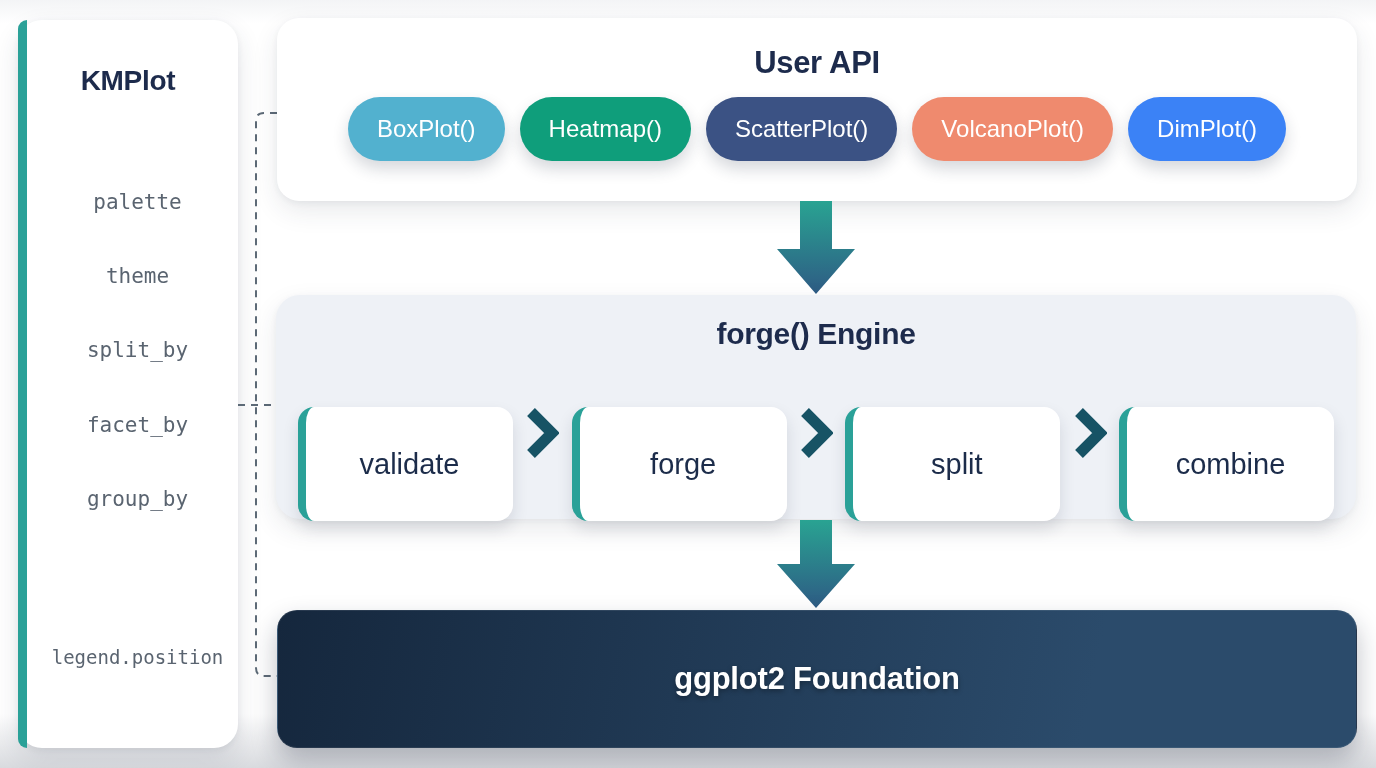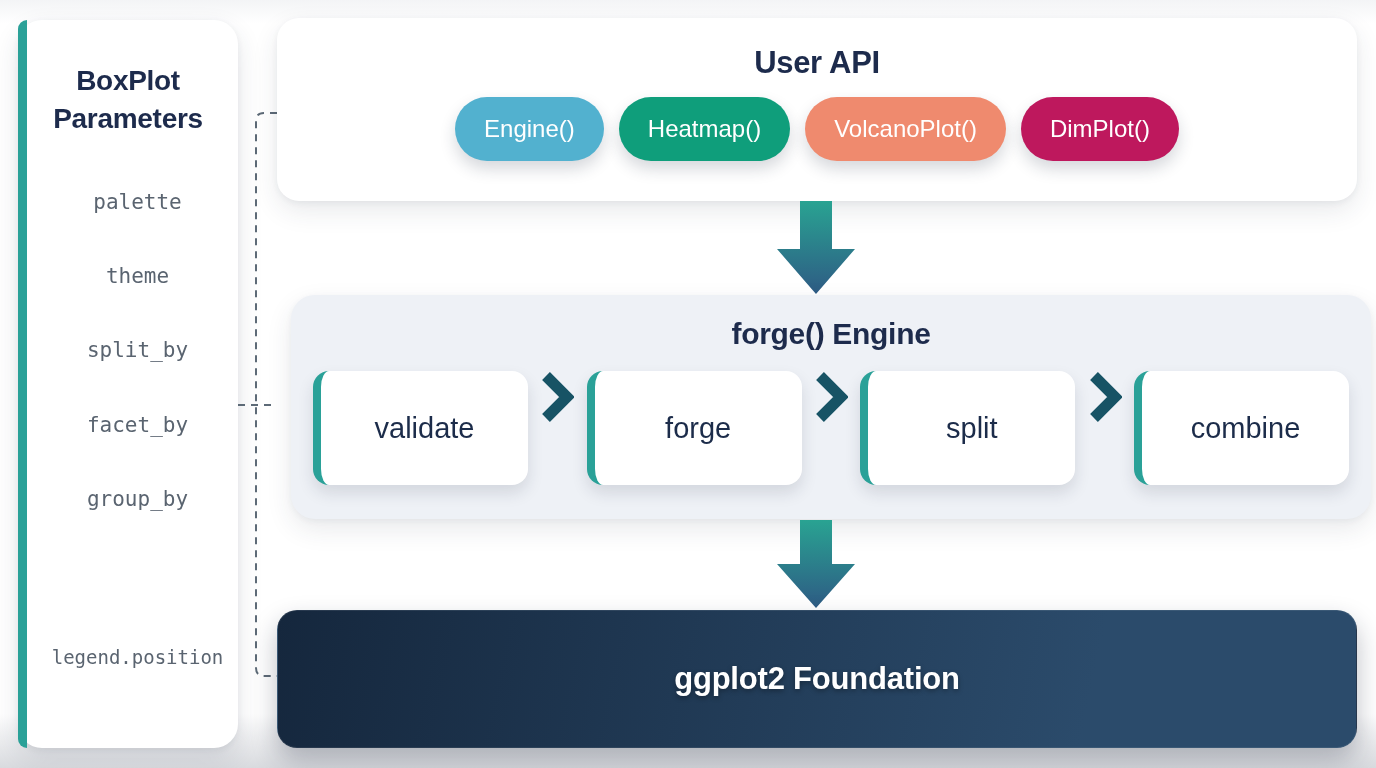--- a/index.html
+++ b/index.html
@@ -102,7 +102,7 @@
   <aside class="sidebar">
     <div class="sidebar-accent" style="background-color: rgb(42, 161, 152);"></div>
     <div class="sidebar-title">
-      <span>BoxPlot</span><br>
+      <span>KMPlot</span><br>
       <span>Parameters</span>
     </div>
     <div class="param" style="top:169px">palette</div>

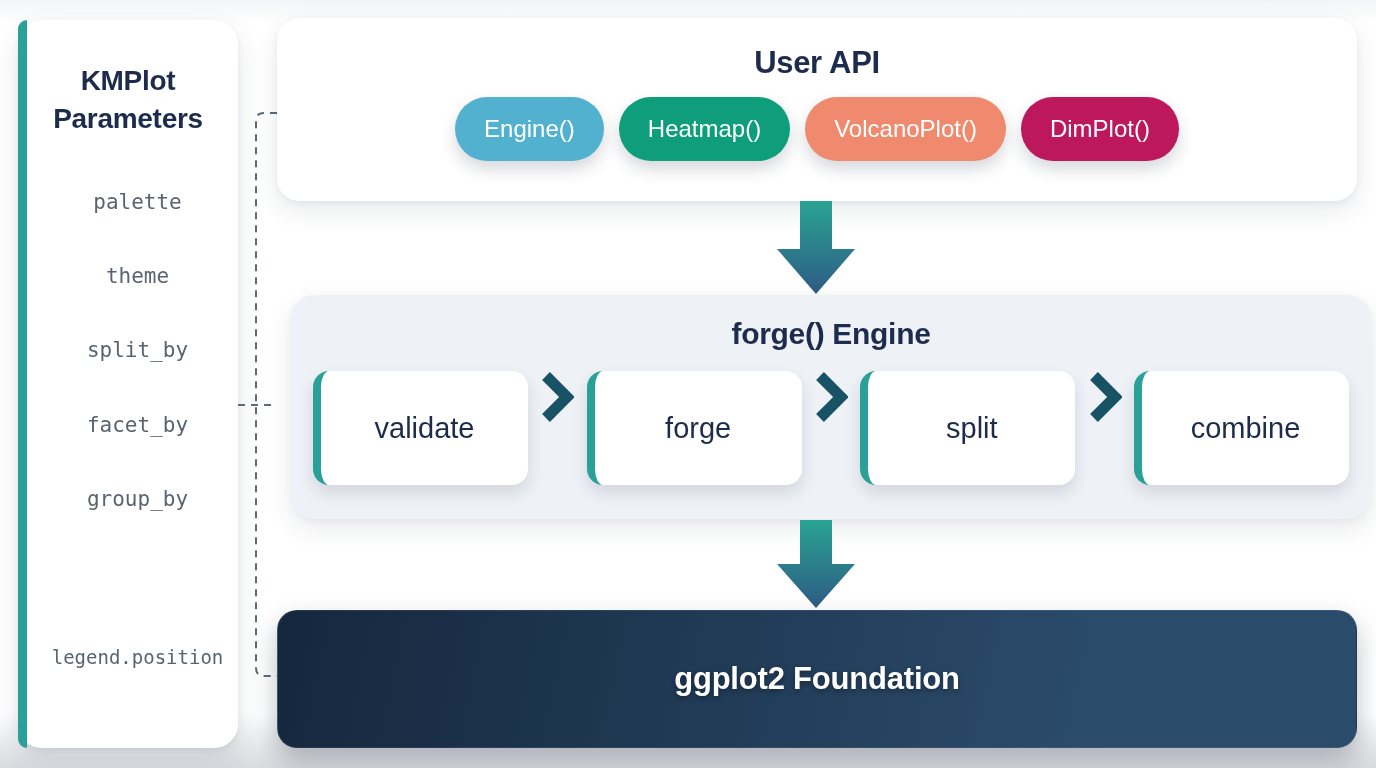--- a/index.html
+++ b/index.html
@@ -103,7 +103,6 @@
     <div class="sidebar-accent" style="background-color: rgb(42, 161, 152);"></div>
     <div class="sidebar-title">
       <span>KMPlot</span><br>
-      <span>Parameters</span>
     </div>
     <div class="param" style="top:169px">palette</div>
     <div class="param" style="top:243px">theme</div>

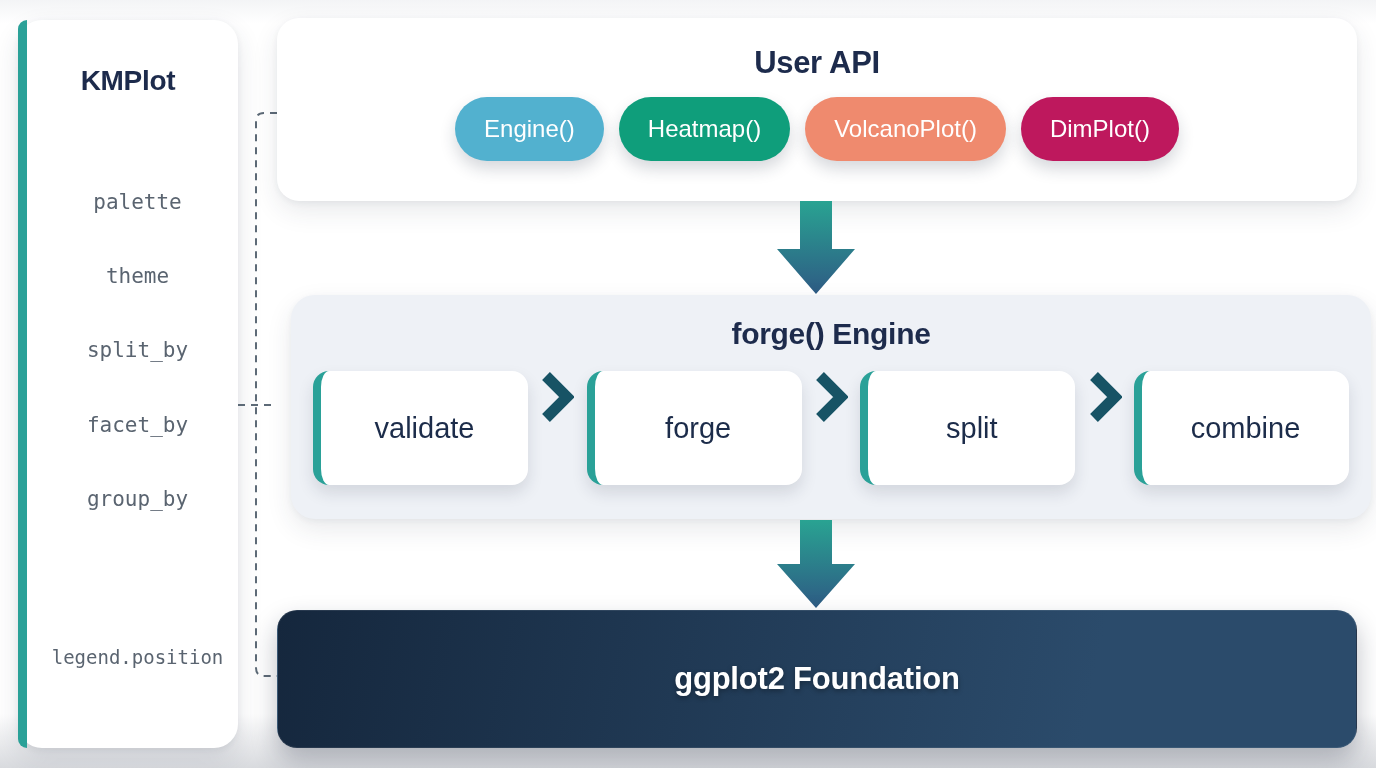--- a/index.html
+++ b/index.html
@@ -120,7 +120,7 @@
   <section class="card-user-api">
     <div class="section-title">User API</div>
     <div class="pills-row">
-      <div class="pill" style="background-color: rgb(82, 177, 207);">Engine()</div>
+      <div class="pill" style="background-color: rgb(82, 177, 207);">BoxPlot()</div>
       <div class="pill" style="background-color: rgb(15, 158, 123);">Heatmap()</div>
       <div class="pill" style="background-color: rgb(239, 138, 110);">VolcanoPlot()</div>
       <div class="pill" style="background-color: #be185d;">DimPlot()</div>

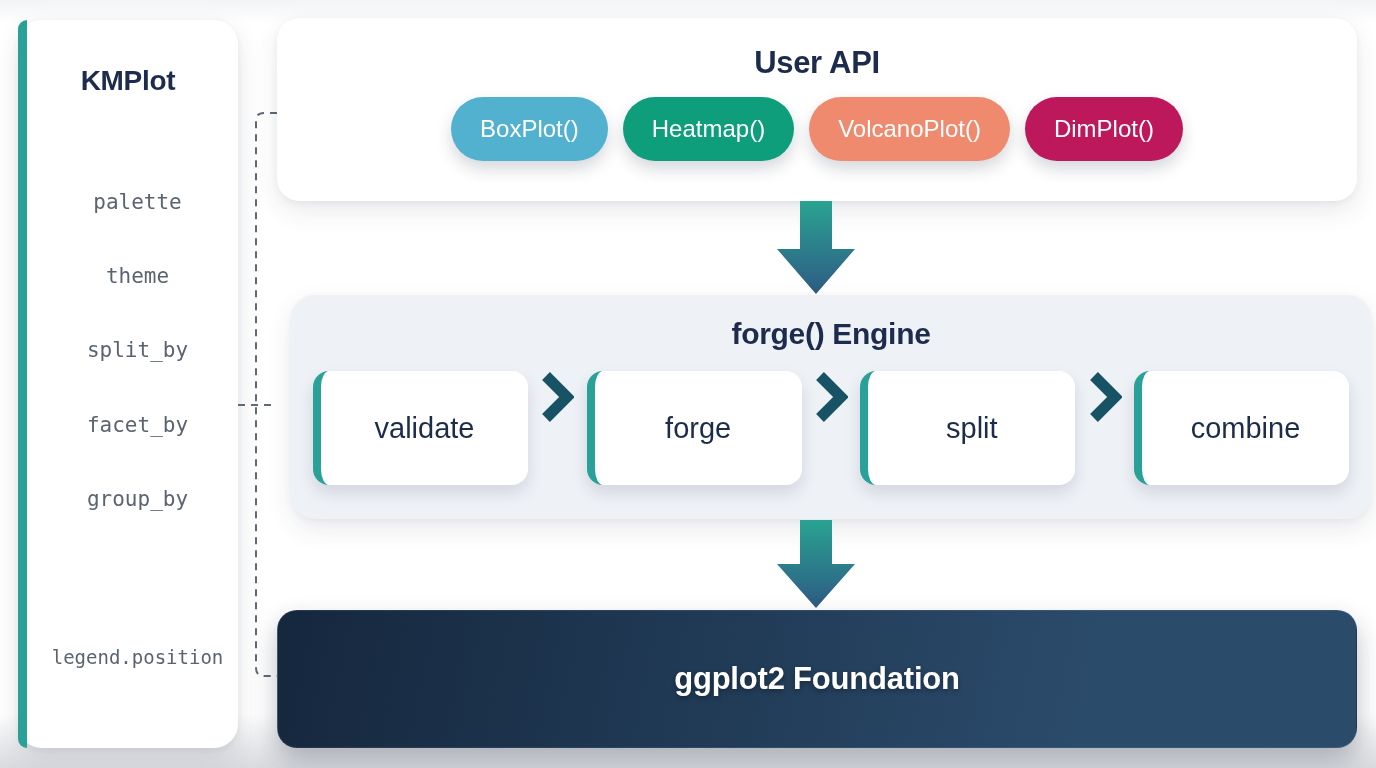--- a/index.html
+++ b/index.html
@@ -122,6 +122,7 @@
     <div class="pills-row">
       <div class="pill" style="background-color: rgb(82, 177, 207);">BoxPlot()</div>
       <div class="pill" style="background-color: rgb(15, 158, 123);">Heatmap()</div>
+      <div class="pill" style="background-color: rgb(59, 82, 132);">ScatterPlot()</div>
       <div class="pill" style="background-color: rgb(239, 138, 110);">VolcanoPlot()</div>
       <div class="pill" style="background-color: #be185d;">DimPlot()</div>
     </div>

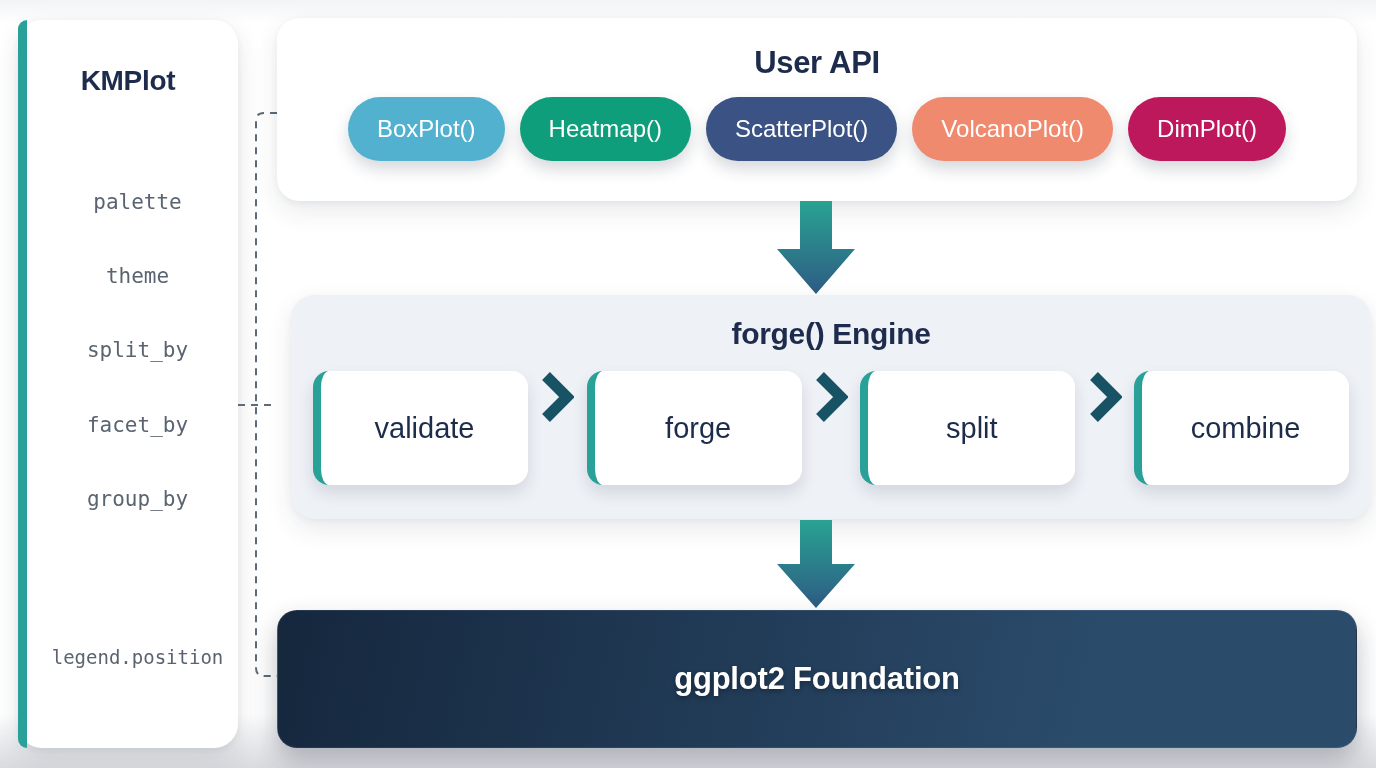--- a/index.html
+++ b/index.html
@@ -124,7 +124,7 @@
       <div class="pill" style="background-color: rgb(15, 158, 123);">Heatmap()</div>
       <div class="pill" style="background-color: rgb(59, 82, 132);">ScatterPlot()</div>
       <div class="pill" style="background-color: rgb(239, 138, 110);">VolcanoPlot()</div>
-      <div class="pill" style="background-color: #be185d;">DimPlot()</div>
+      <div class="pill" style="background-color: #3b82f6;">DimPlot()</div>
     </div>
   </section>
 

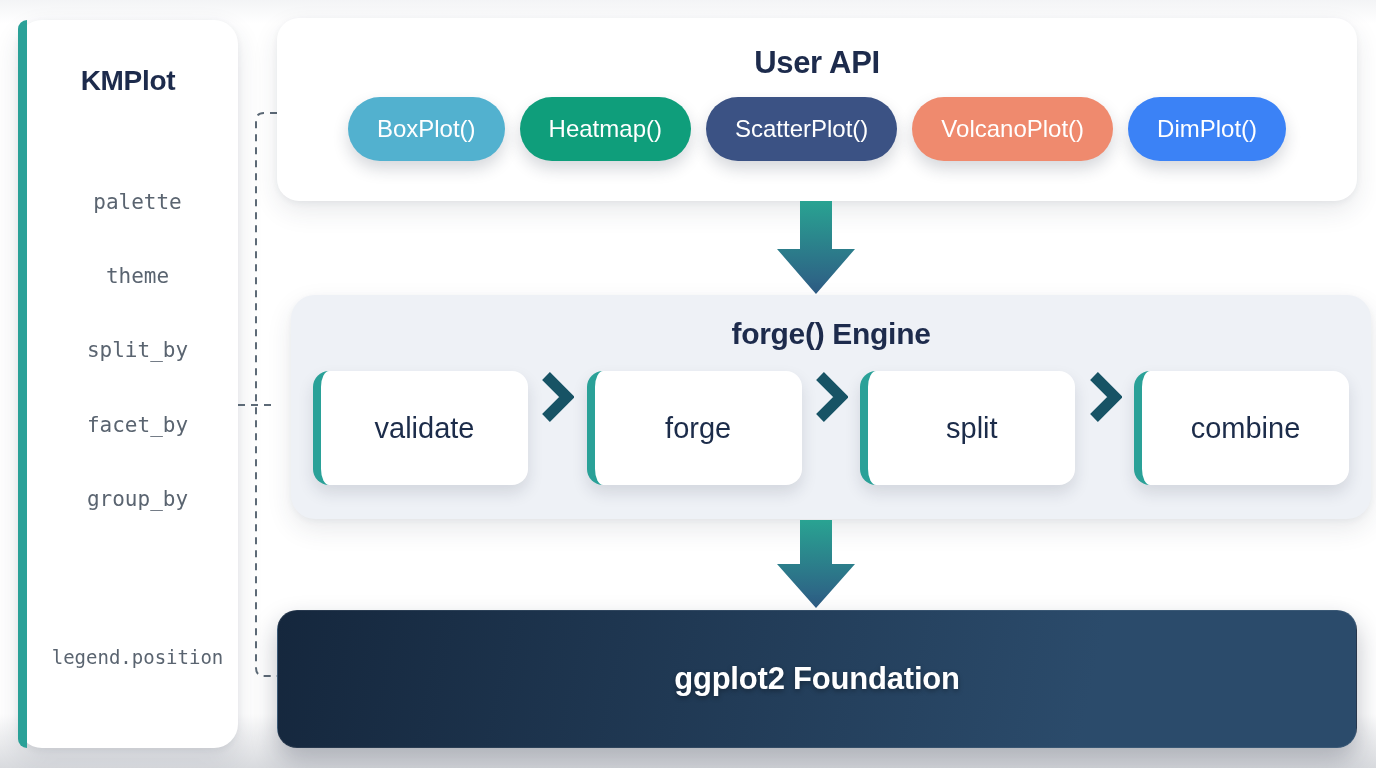--- a/index.html
+++ b/index.html
@@ -61,10 +61,10 @@
   }
 
   .card-engine {
-    position: absolute; left: 291px; top: 295px; width: 1080px; height: 224px;
+    position: absolute; left: 276px; top: 295px; width: 1080px; height: 224px;
     border-radius: 24px;
     box-shadow: 0 10px 26px rgba(40,50,70,.10), 0 2px 6px rgba(40,50,70,.05);
-    display: flex; flex-direction: column; align-items: center;
+    display: flex; flex-direction: column; align-items: center; gap: 36px;
   }
   .card-engine .section-title { margin-top: 22px; font-size: 30px; }
   .steps-row {

